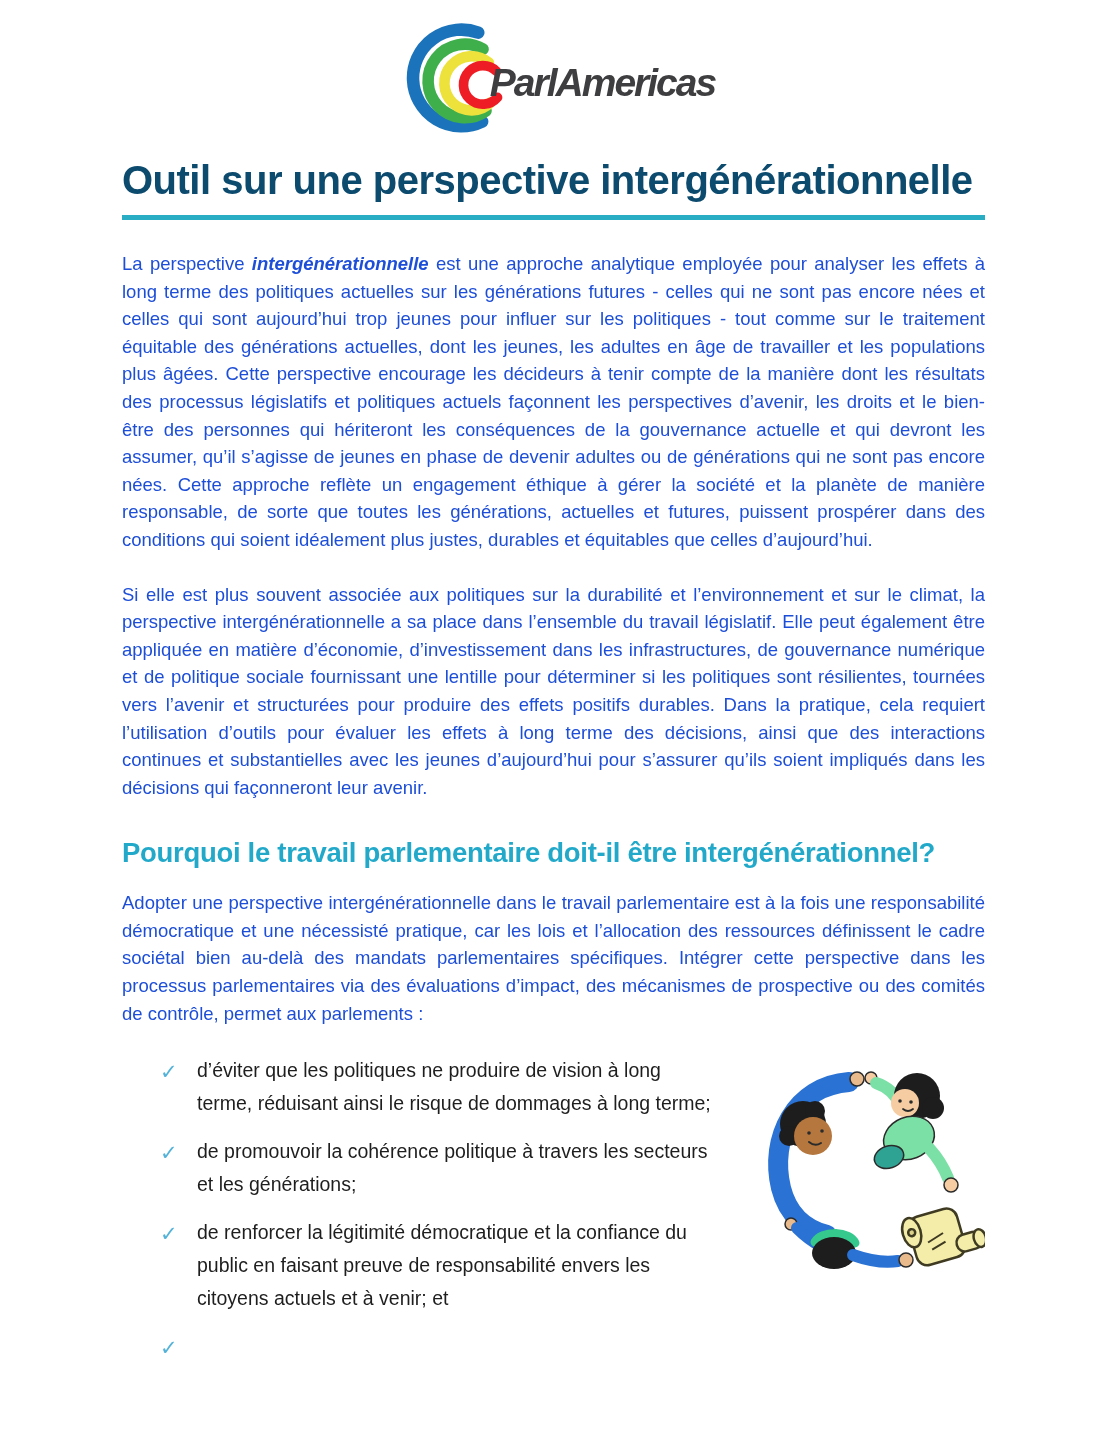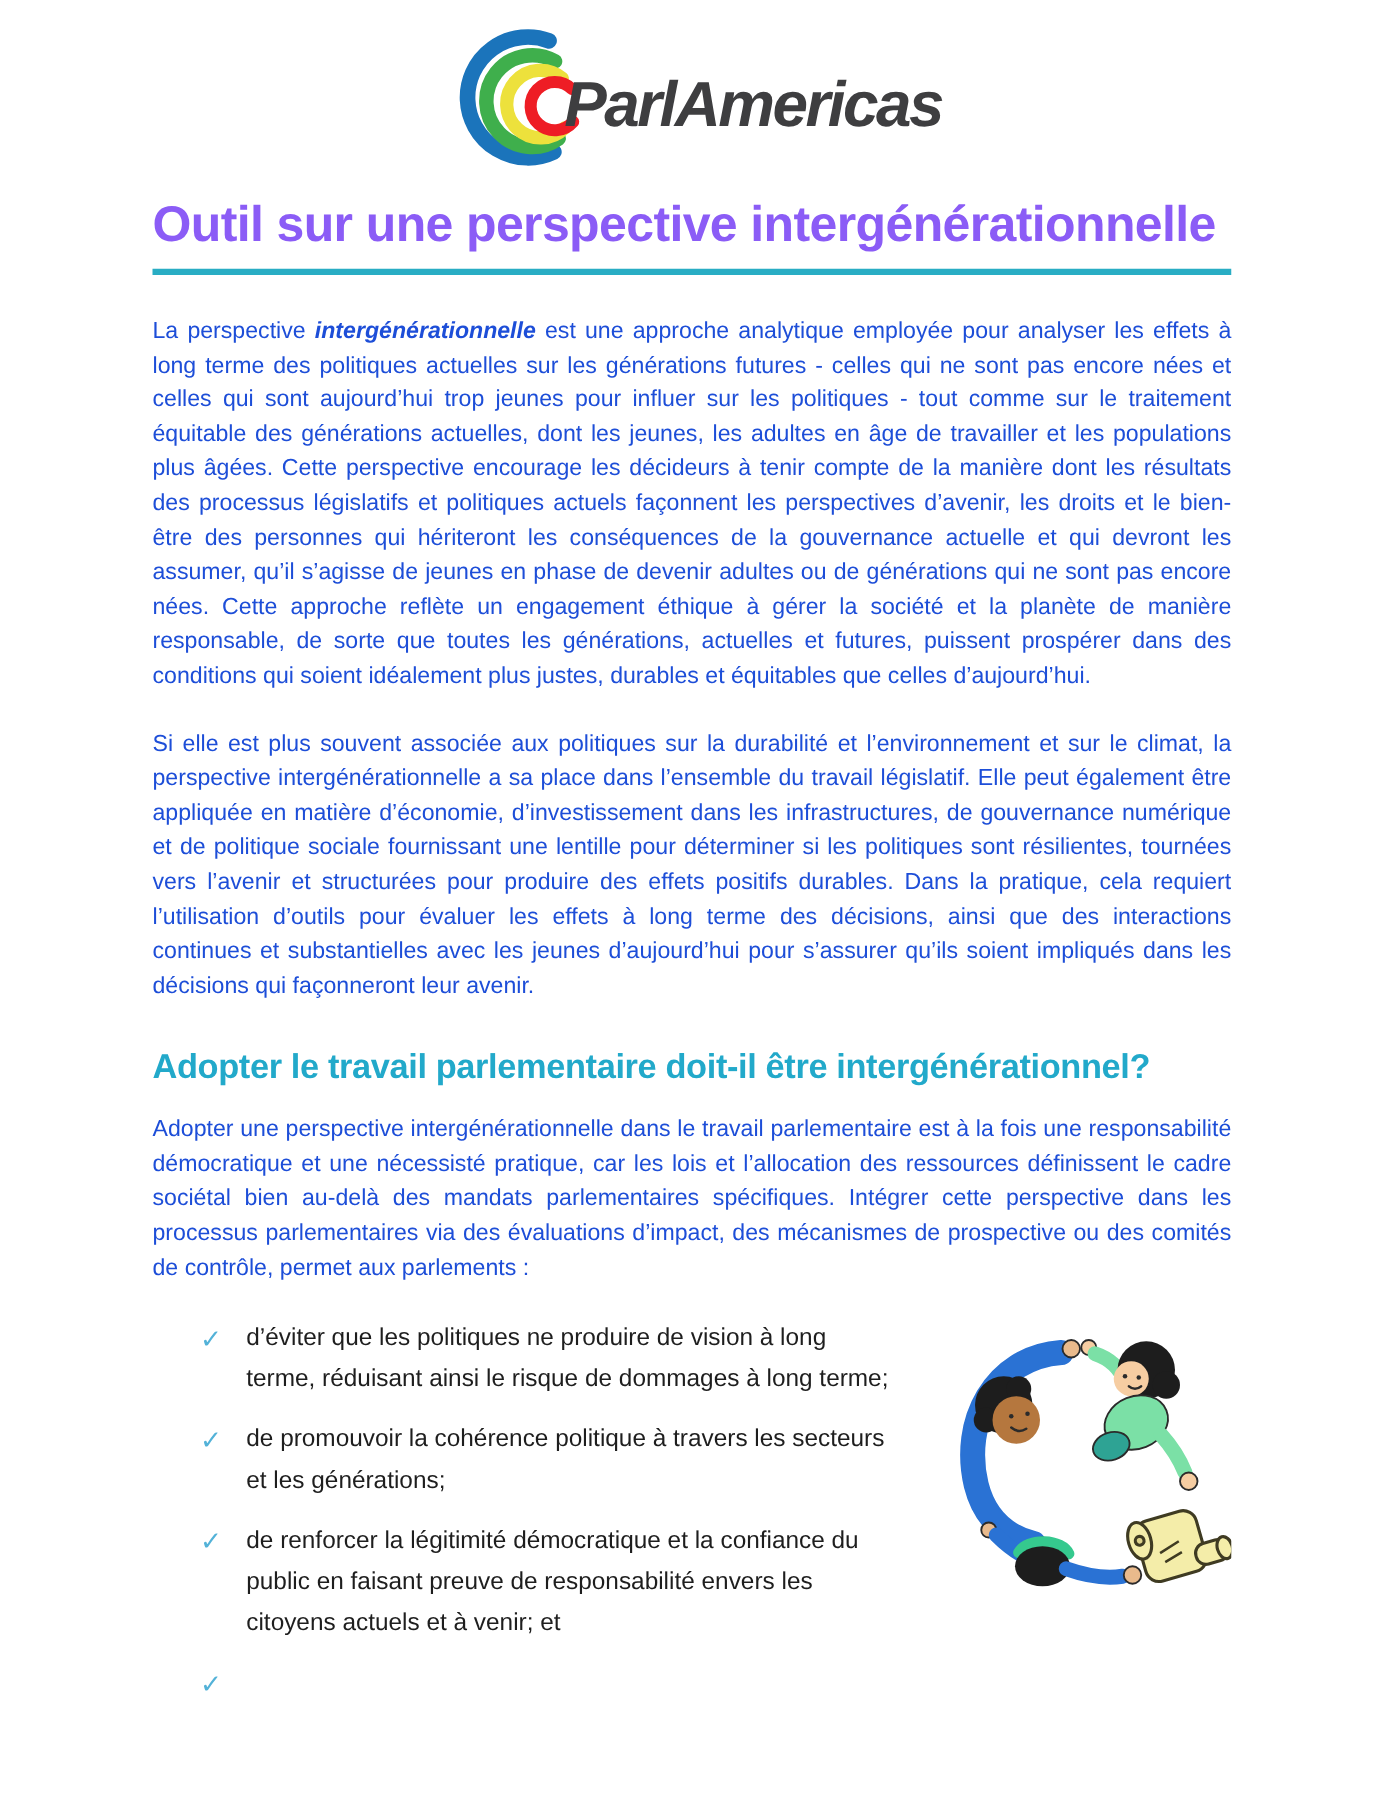--- a/index.html
+++ b/index.html
@@ -24,7 +24,7 @@
   .logo { display: flex; align-items: center; }
   .logo-arcs { width: 128px; height: 114px; }
   .logo-text {
-    font-size: 51px;
+    font-size: 39px;
     font-weight: 700;
     font-style: italic;
     color: #3e3e40;

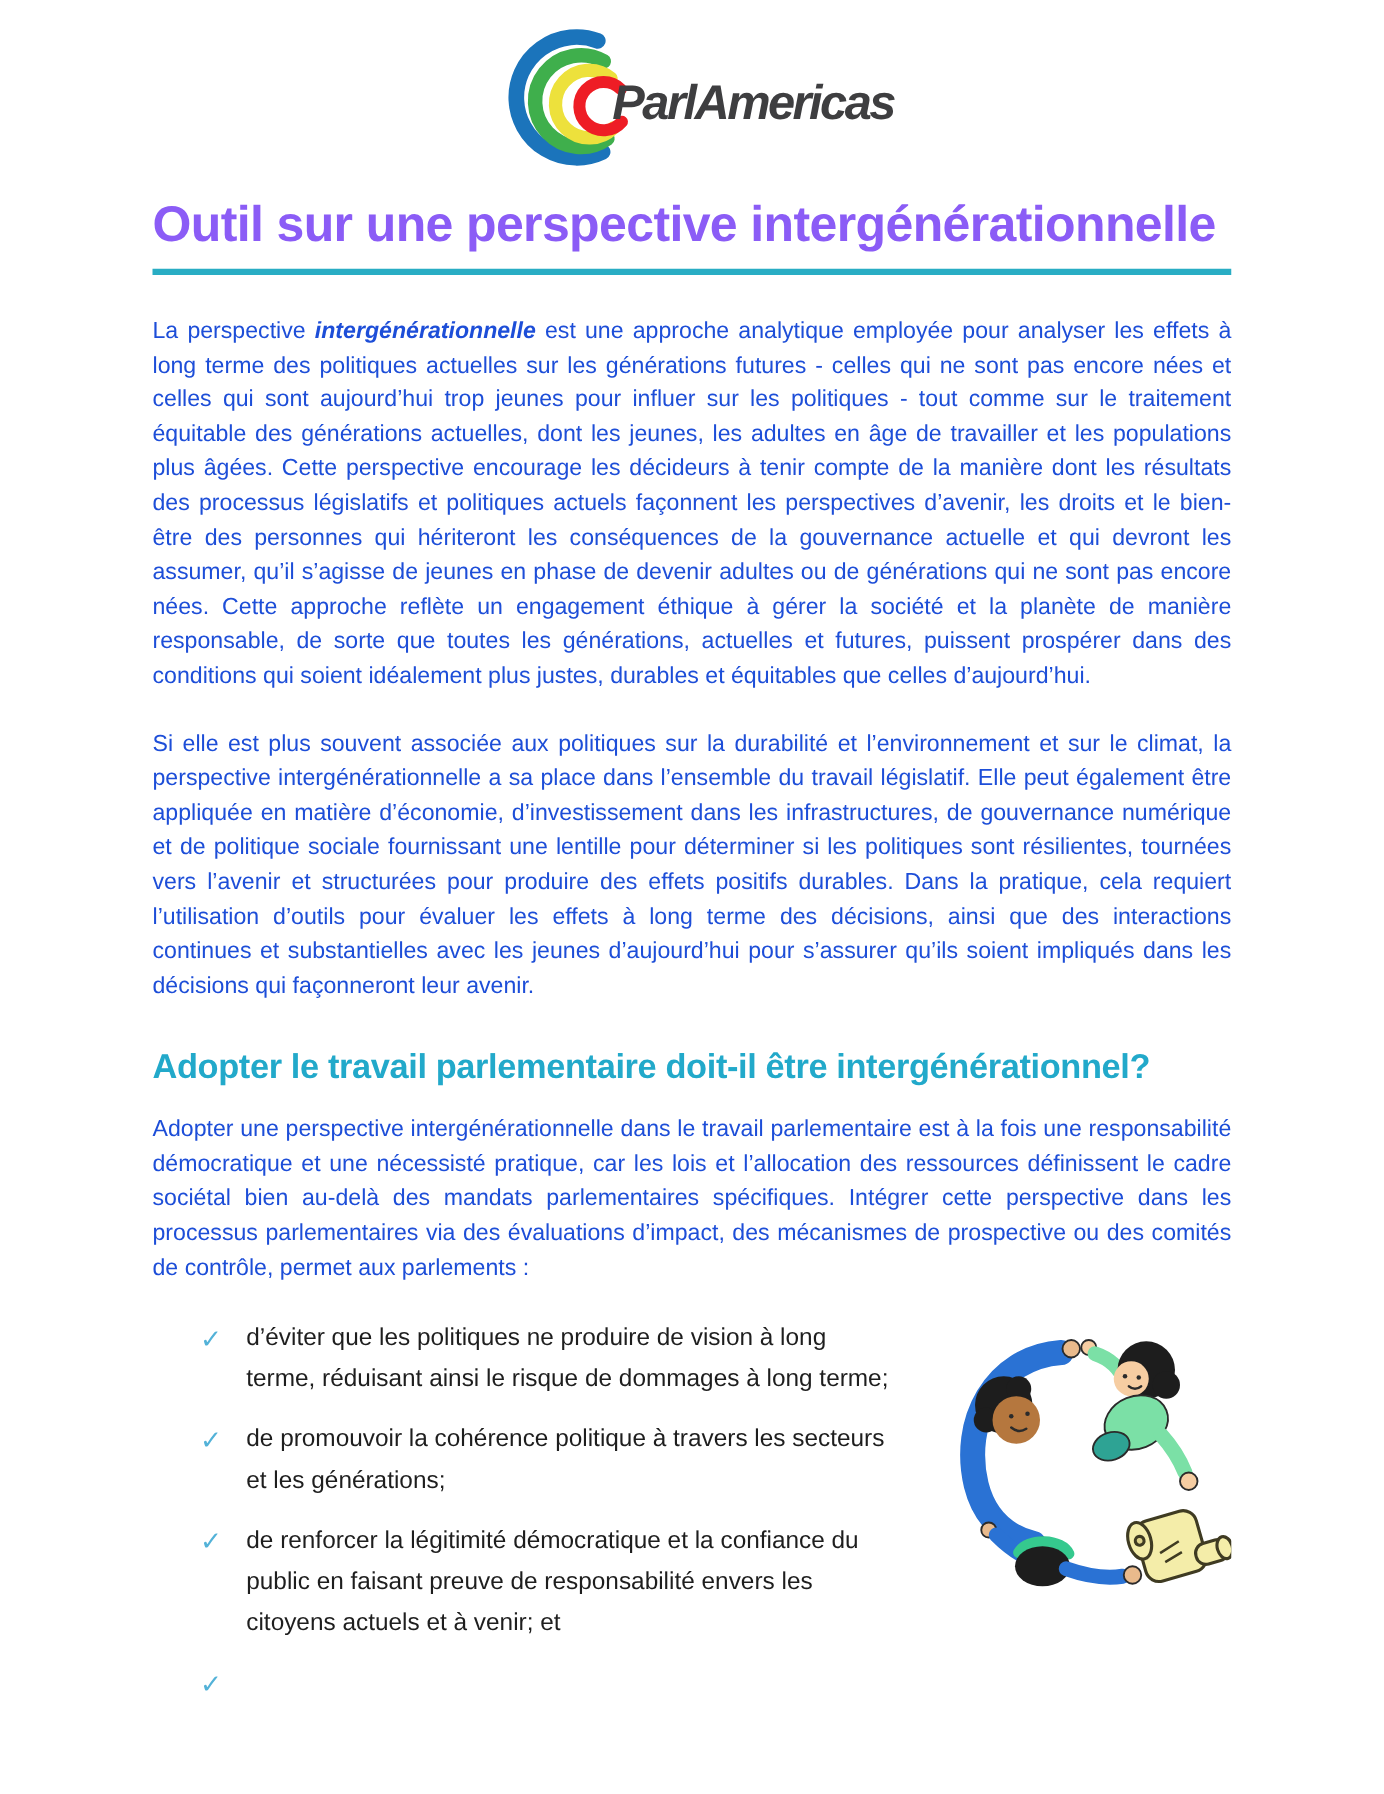--- a/index.html
+++ b/index.html
@@ -37,7 +37,7 @@
   h1.doc-title {
     font-size: 40px;
     font-weight: 700;
-    color: #8b5cf6;
+    color: #0c4a6e;
     letter-spacing: -0.5px;
     margin: 18px 0 12px 0;
   }

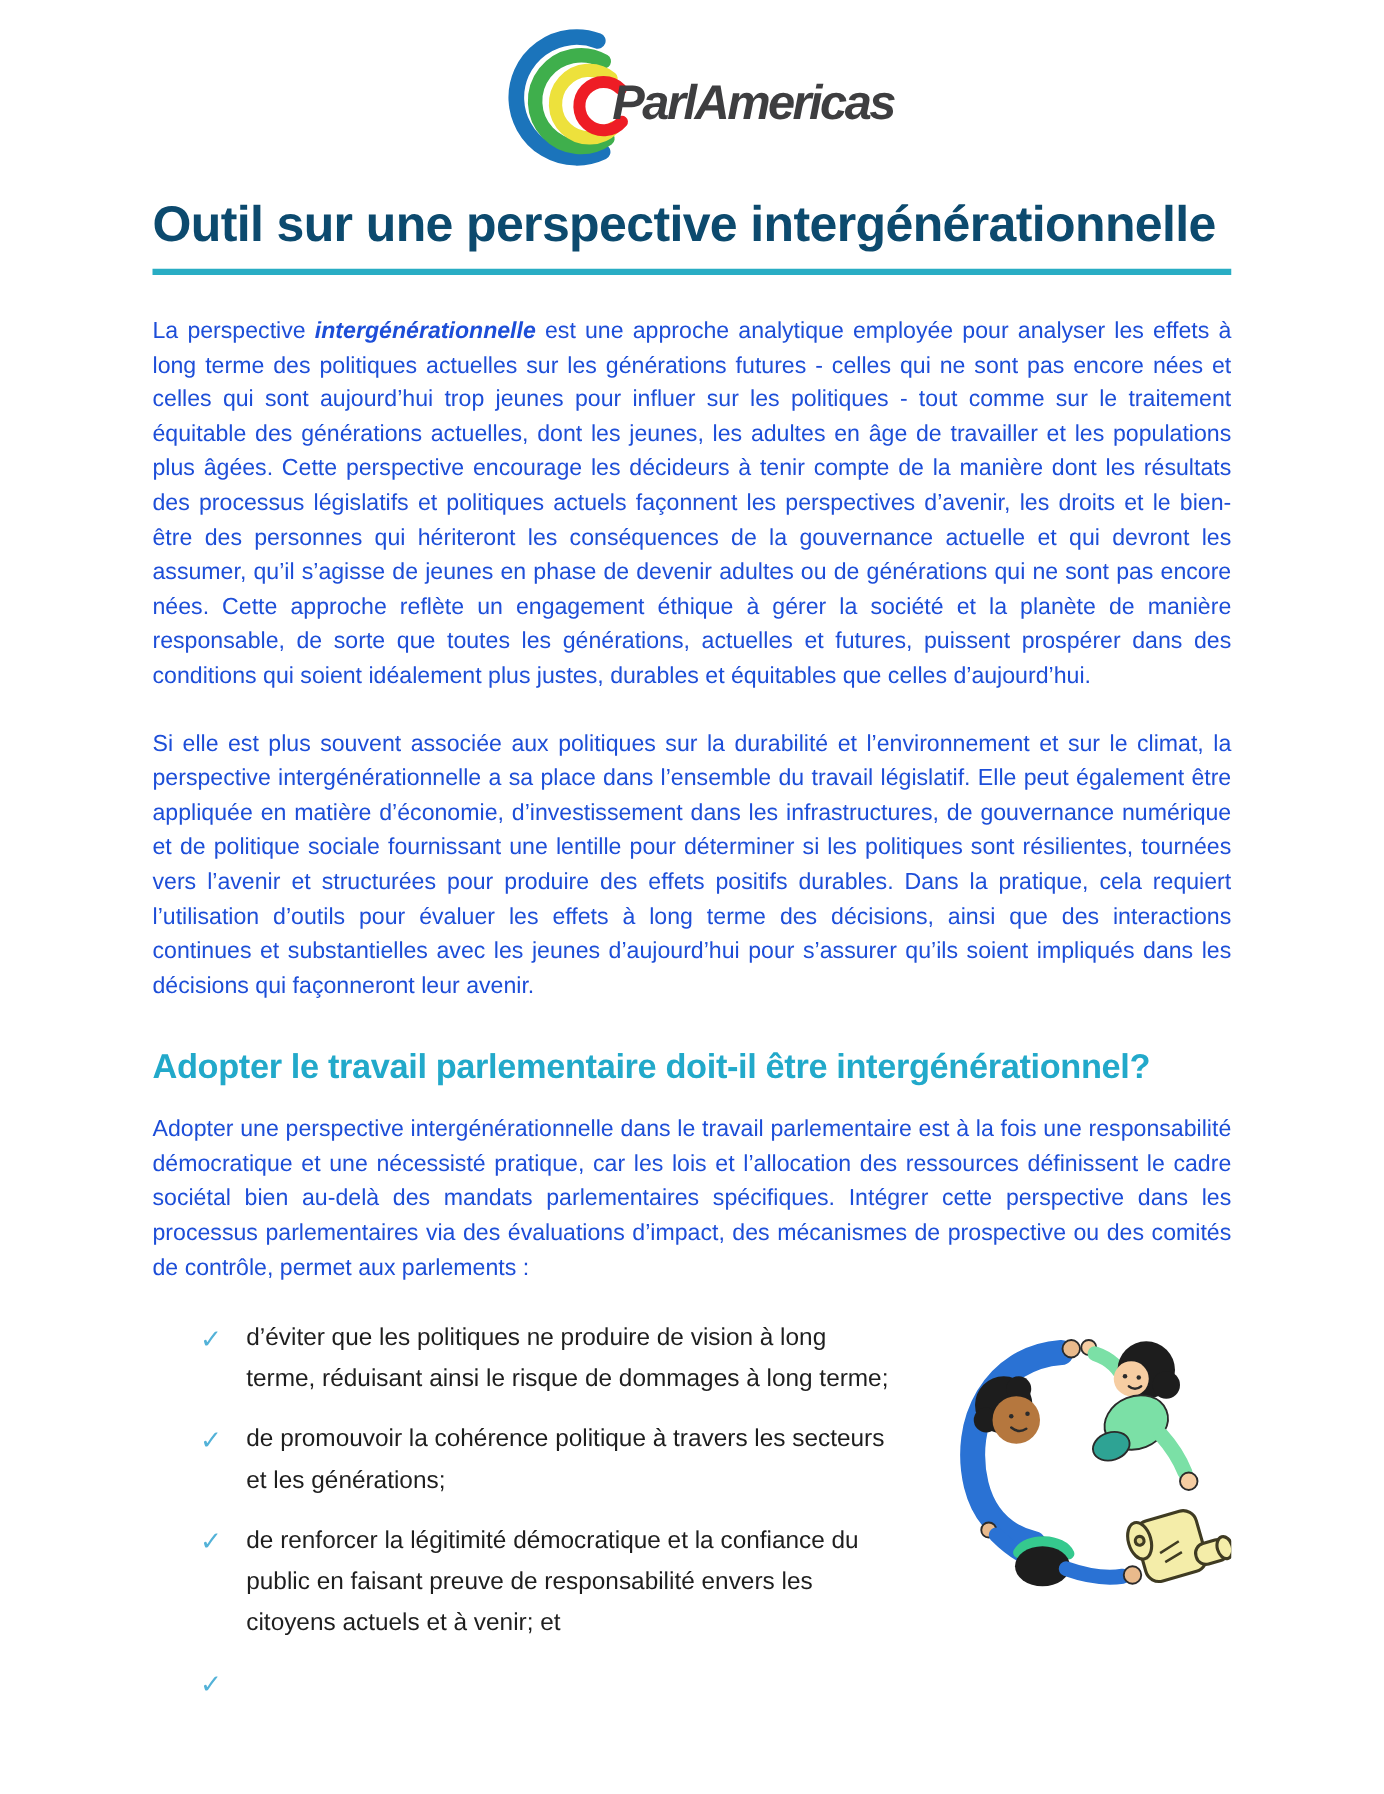--- a/index.html
+++ b/index.html
@@ -123,7 +123,7 @@
 
     <p class="body-text">Si elle est plus souvent associée aux politiques sur la durabilité et l’environnement et sur le climat, la perspective intergénérationnelle a sa place dans l’ensemble du travail législatif. Elle peut également être appliquée en matière d’économie, d’investissement dans les infrastructures, de gouvernance numérique et de politique sociale fournissant une lentille pour déterminer si les politiques sont résilientes, tournées vers l’avenir et structurées pour produire des effets positifs durables. Dans la pratique, cela requiert l’utilisation d’outils pour évaluer les effets à long terme des décisions, ainsi que des interactions continues et substantielles avec les jeunes d’aujourd’hui pour s’assurer qu’ils soient impliqués dans les décisions qui façonneront leur avenir.</p>
 
-    <h2 class="section-heading">Adopter le travail parlementaire doit-il être intergénérationnel?</h2>
+    <h2 class="section-heading">Pourquoi le travail parlementaire doit-il être intergénérationnel?</h2>
 
     <p class="body-text">Adopter une perspective intergénérationnelle dans le travail parlementaire est à la fois une responsabilité démocratique et une nécessisté pratique, car les lois et l’allocation des ressources définissent le cadre sociétal bien au-delà des mandats parlementaires spécifiques. Intégrer cette perspective dans les processus parlementaires via des évaluations d’impact, des mécanismes de prospective ou des comités de contrôle, permet aux parlements :</p>
 

